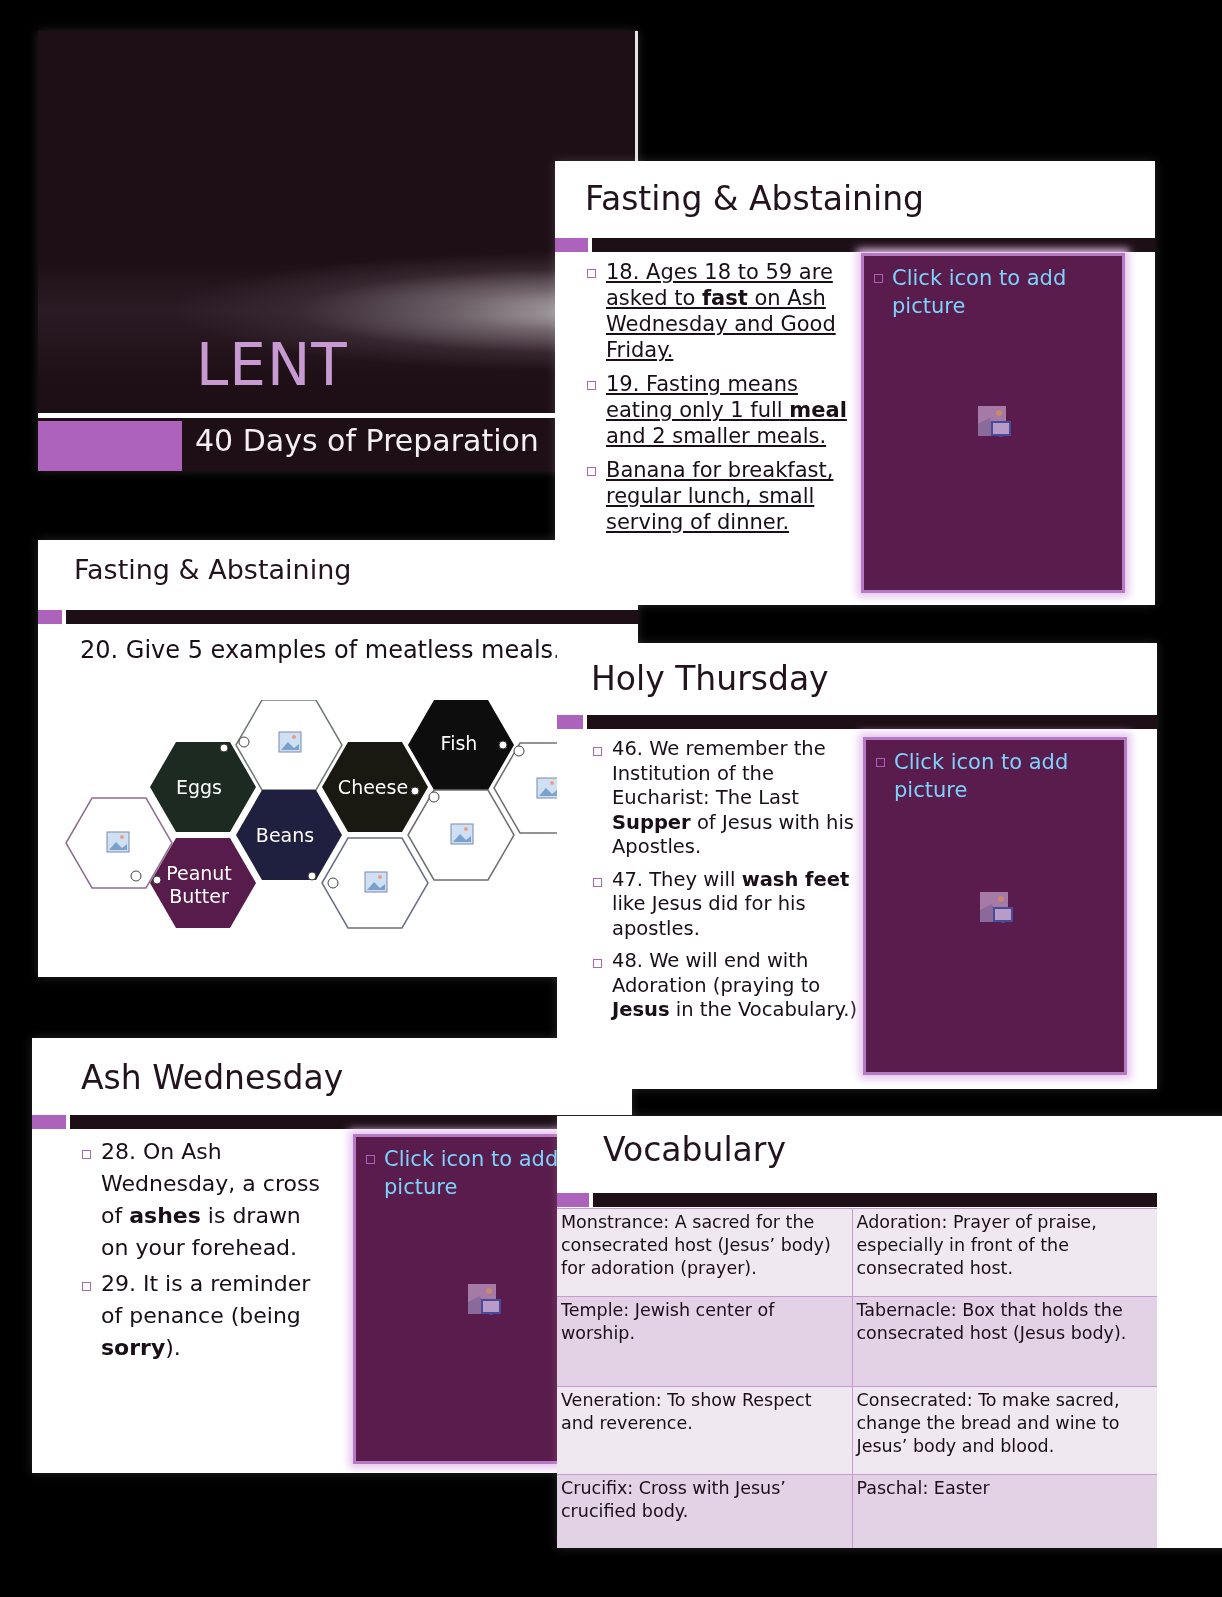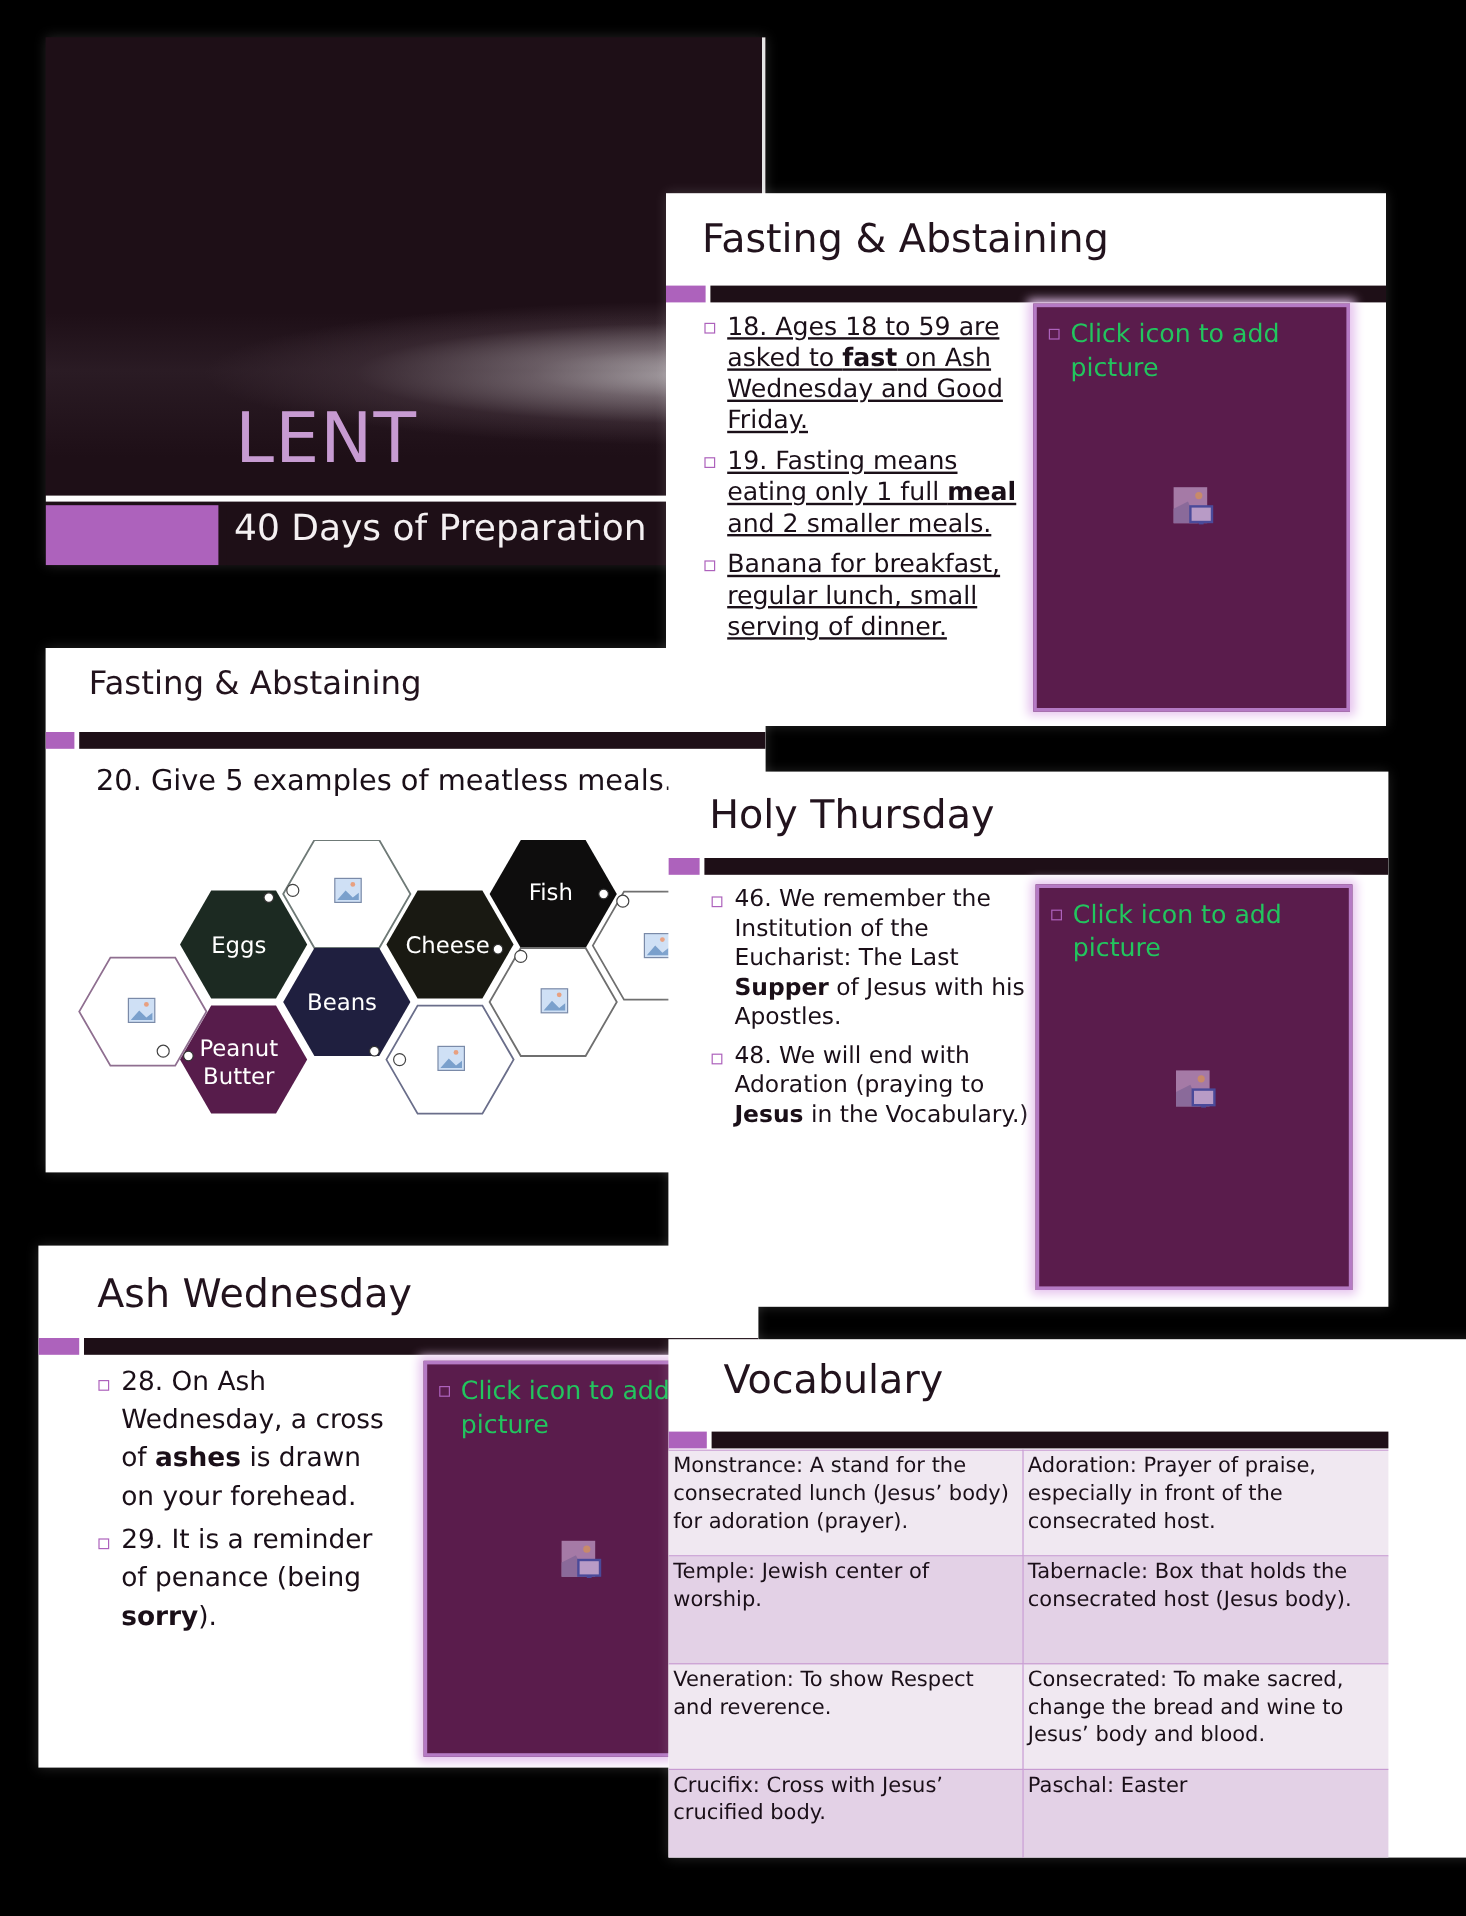--- a/index.html
+++ b/index.html
@@ -36,7 +36,7 @@
   .bullets b { font-weight: bold; }
 
   .picbox { position: absolute; background: #5a1c4c; border: 3px solid #b57ac4; box-shadow: 0 0 8px 4px #e6c4ee; }
-  .picbox .ph { position: absolute; left: 10px; top: 8px; font-size: 21px; line-height: 28px; color: #22c55e; padding-left: 18px; }
+  .picbox .ph { position: absolute; left: 10px; top: 8px; font-size: 21px; line-height: 28px; color: #7dd3fc; padding-left: 18px; }
   .picbox .ph .bullet { position: absolute; left: 0; top: 10px; width: 9px; height: 9px; border: 1.5px solid #ad62bc; }
   .pic-icon { position: absolute; width: 36px; height: 36px; }
 

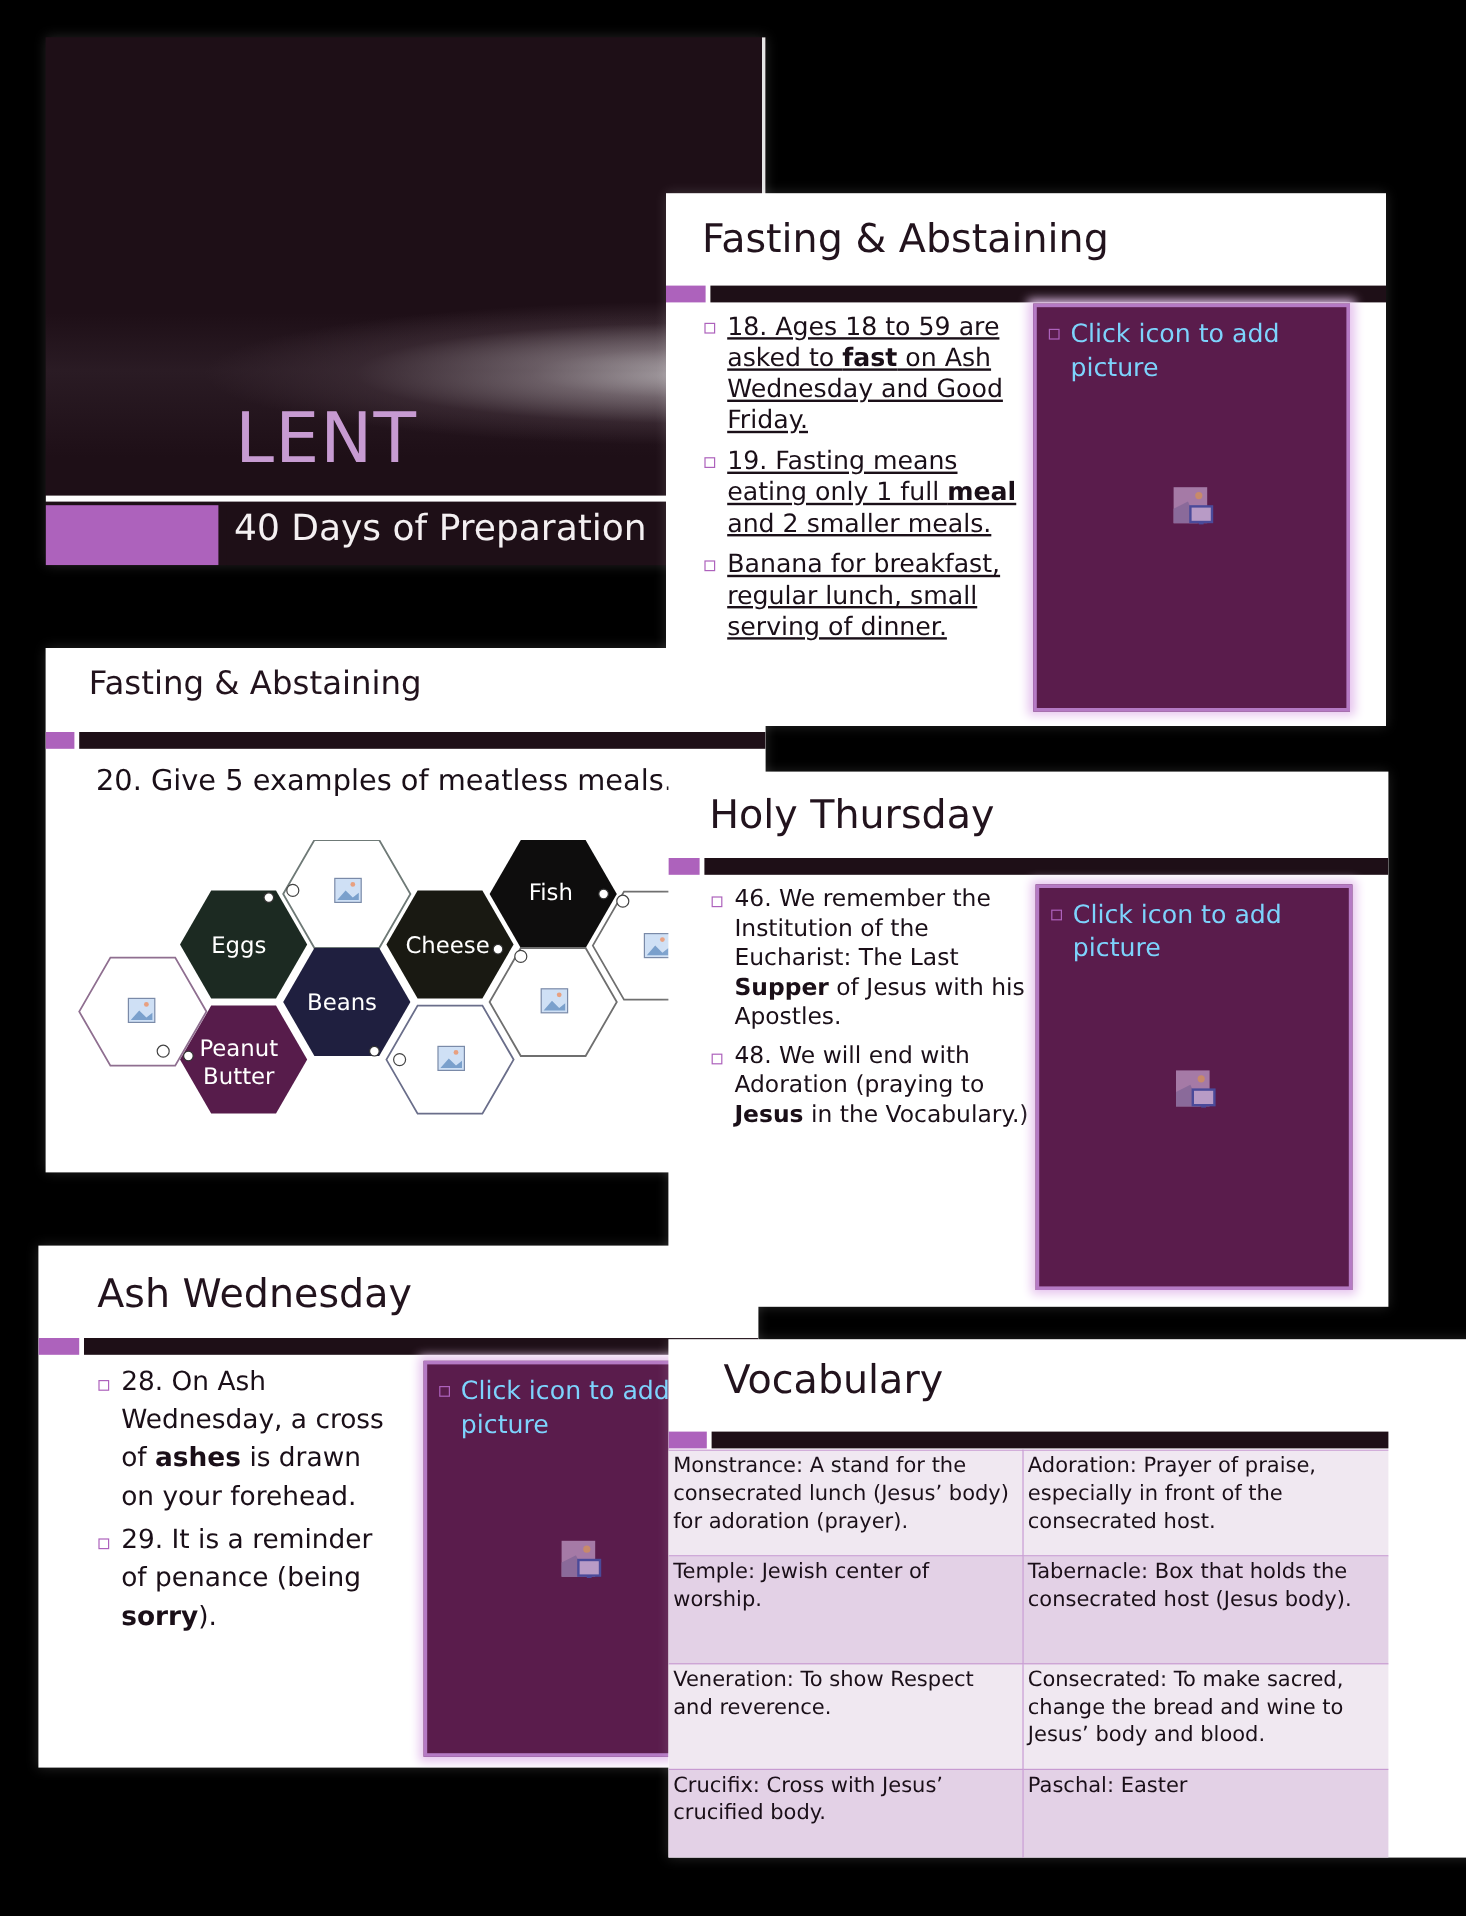--- a/index.html
+++ b/index.html
@@ -171,6 +171,7 @@
   <div class="bar-dark" style="left:30px;top:72px;width:570px;"></div>
   <ul class="bullets" style="left:34px;top:94px;width:270px;font-size:19.5px;line-height:24.5px;">
     <li><span class="bullet"></span><span>46. We remember the Institution of the Eucharist: The Last </span><b>Supper</b><span> of Jesus with his Apostles.</span></li>
+    <li><span class="bullet"></span><span>47. They will </span><b>wash feet</b><span> like Jesus did for his apostles.</span></li>
     <li><span class="bullet"></span><span>48. We will end with Adoration (praying to </span><b>Jesus</b><span> in the Vocabulary.)</span></li>
   </ul>
   <div class="picbox" style="left:306px;top:94px;width:264px;height:338px;">

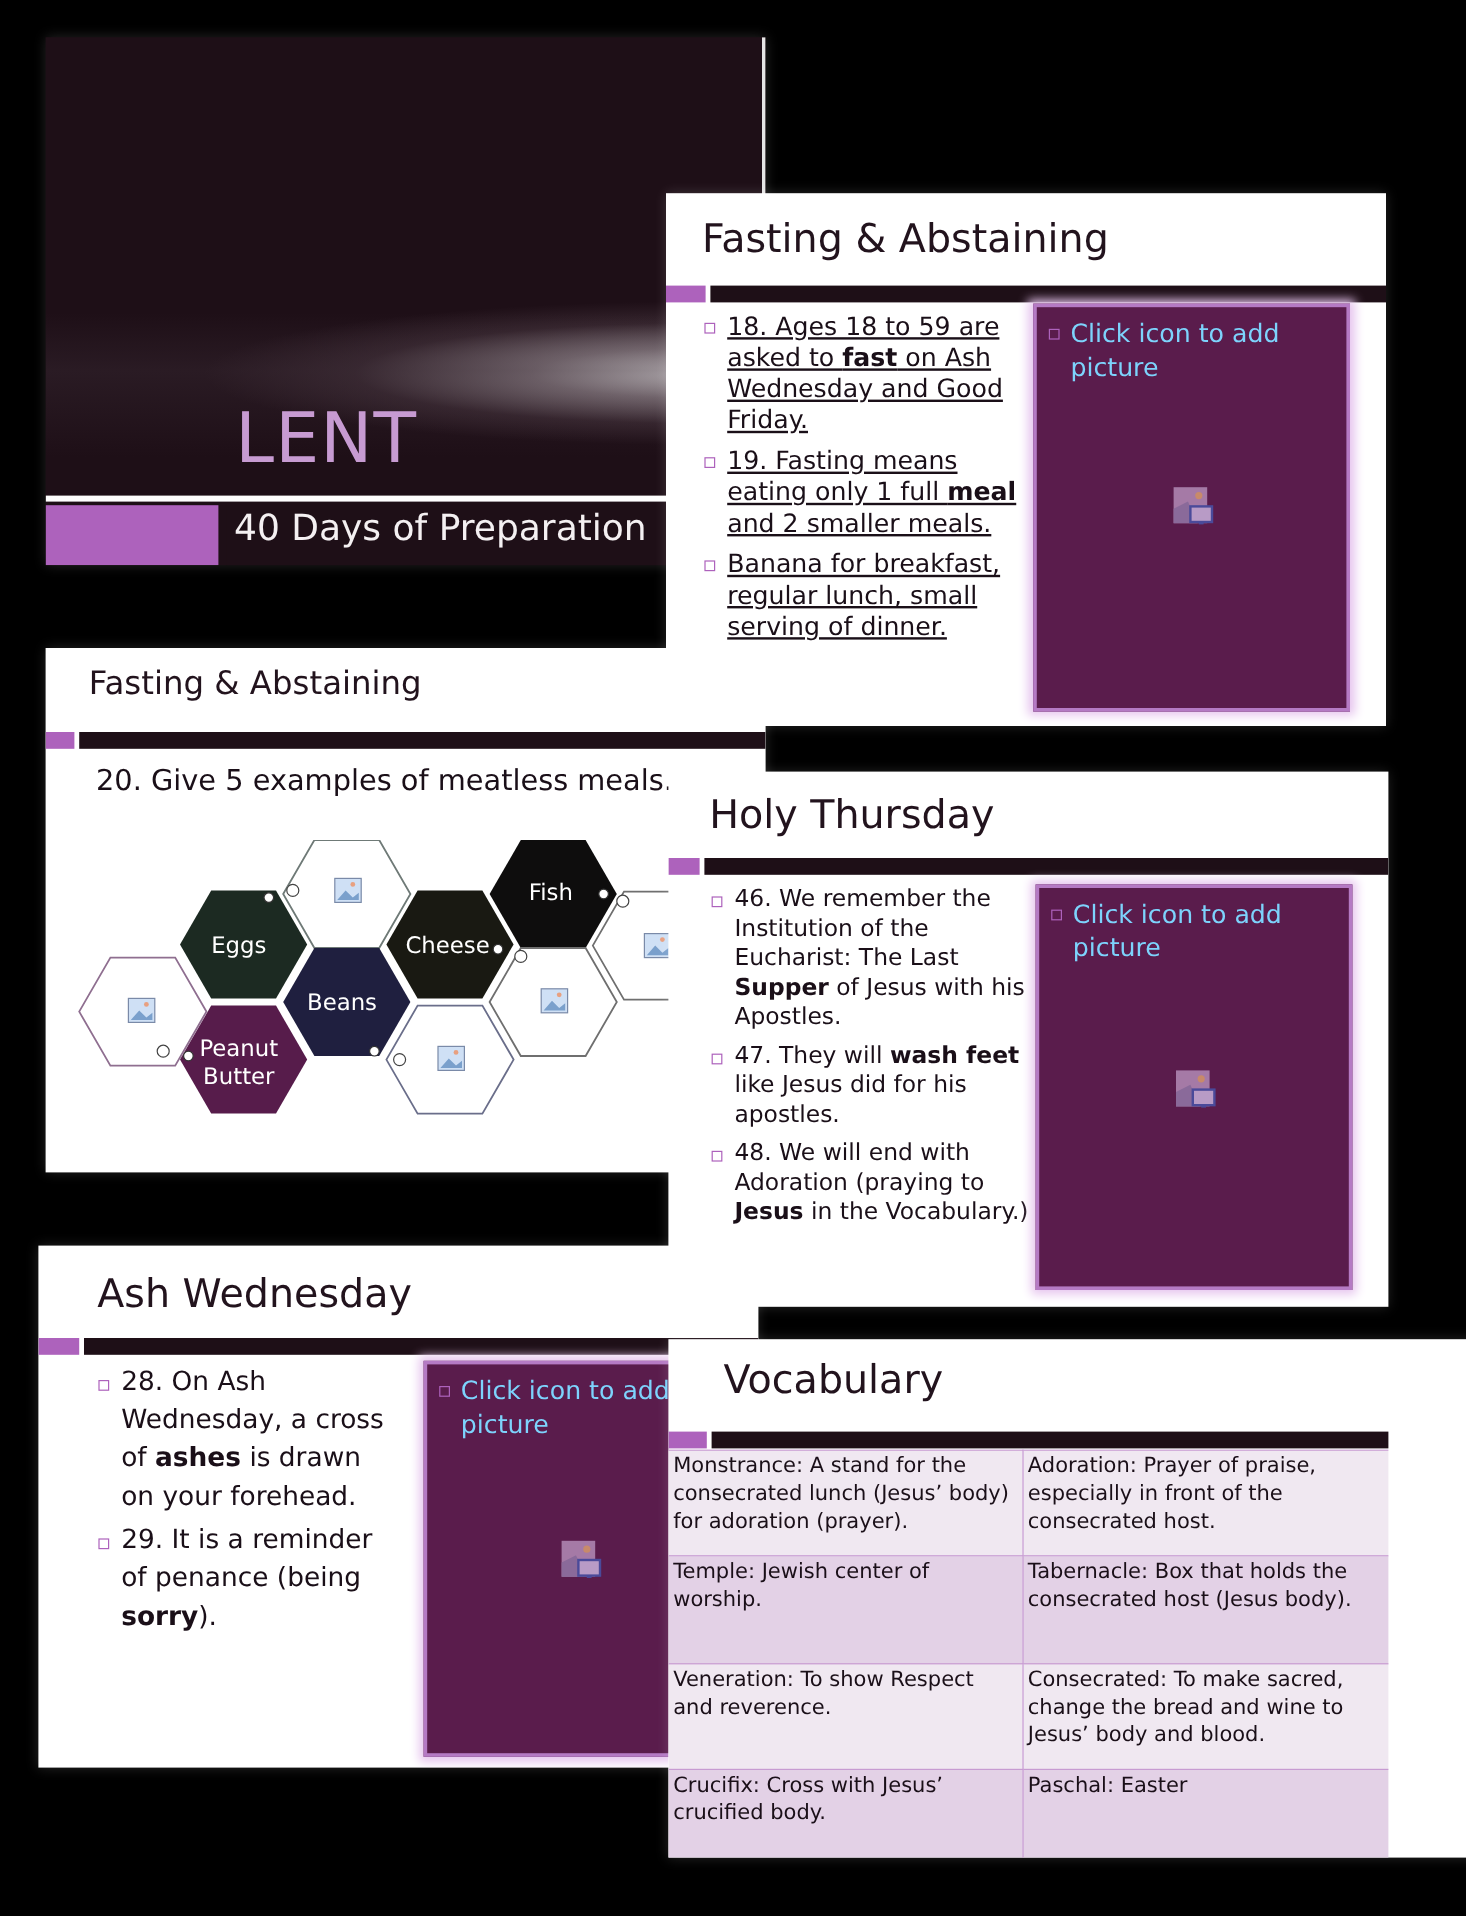--- a/index.html
+++ b/index.html
@@ -217,7 +217,7 @@
       </colgroup>
     <tbody>
         <tr class="odd">
-      <td>Monstrance: A stand for the consecrated lunch (Jesus’ body) for adoration (prayer).</td>
+      <td>Monstrance: A sacred for the consecrated host (Jesus’ body) for adoration (prayer).</td>
       <td>Adoration: Prayer of praise, especially in front of the consecrated host.</td>
     </tr>
     <tr class="even">

